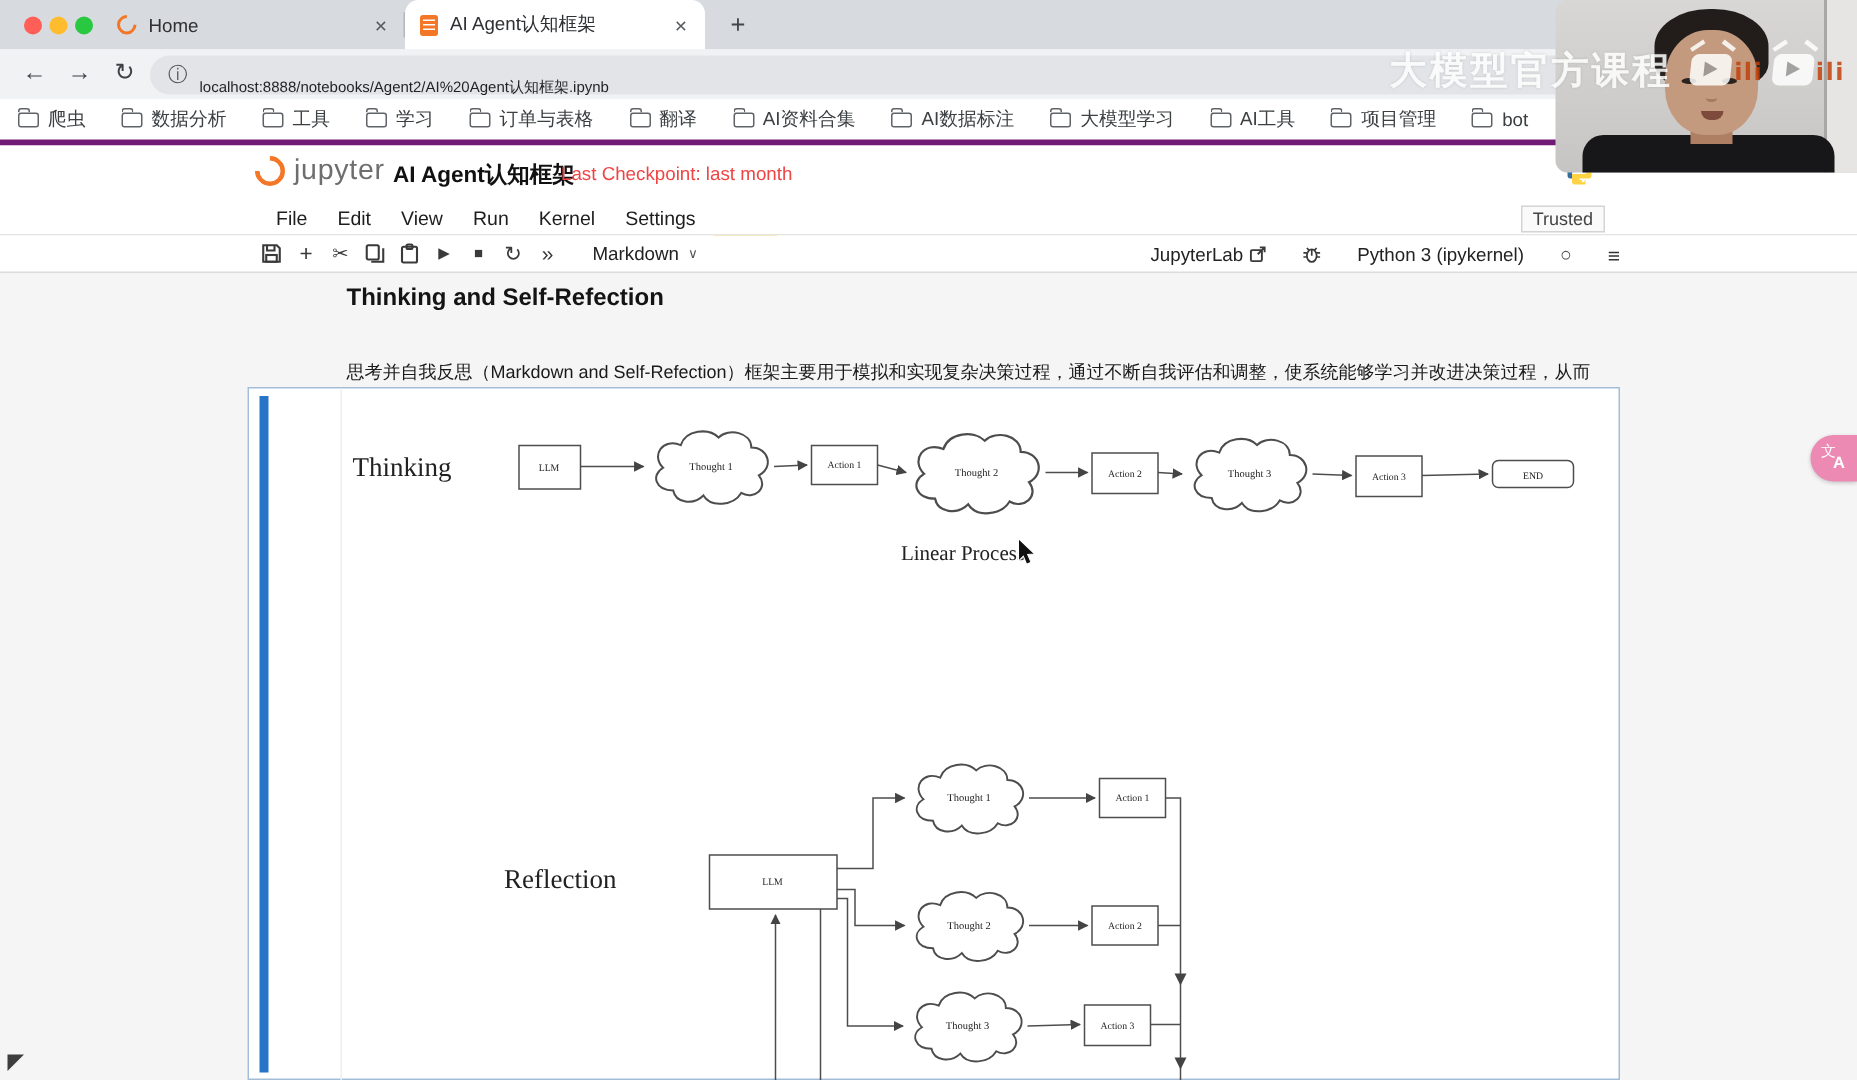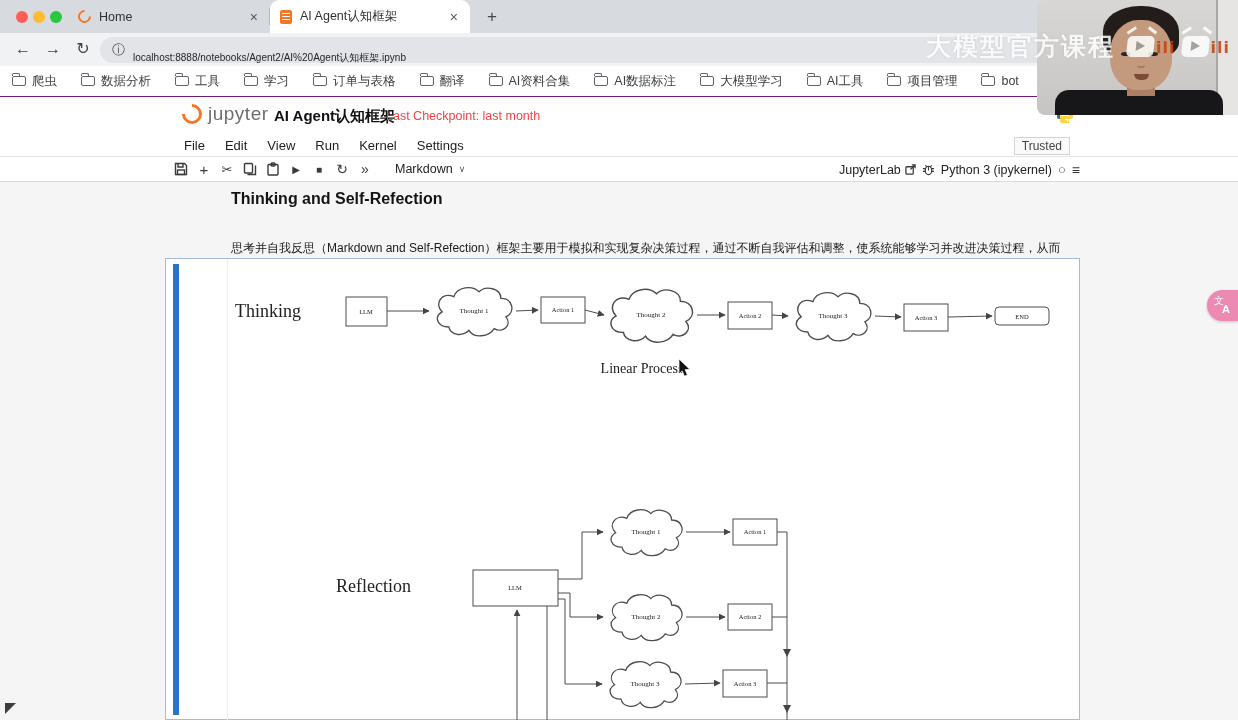--- a/index.html
+++ b/index.html
@@ -28,7 +28,7 @@
   #url-text { font-size:10px; color:#1f2123; white-space:nowrap; overflow:hidden;margin-top:16px; }
   .info-glyph { font-size:13px; color:#50545a; }
 
-  #bookmarks-bar { position:absolute; left:0; top:66px; width:1238px; height:31px; background:#fff; border-bottom:1px solid #701a75; display:flex; align-items:center; padding:0 12px; gap:24px; }
+  #bookmarks-bar { position:absolute; left:0; top:66px; width:1238px; height:31px; background:#fff; border-bottom:4px solid #701a75; display:flex; align-items:center; padding:0 12px; gap:24px; }
   .bm-item { display:flex; align-items:center; gap:6px; font-size:12.5px; color:#3c4043; white-space:nowrap; }
   .folder-ico { width:14px; height:10px; border:1.5px solid #5f6368; border-radius:2px; position:relative; }
   .folder-ico::before { content:""; position:absolute; left:-1px; top:-4px; width:6px; height:2px; border:1.5px solid #5f6368; border-bottom:none; border-radius:2px 2px 0 0; }

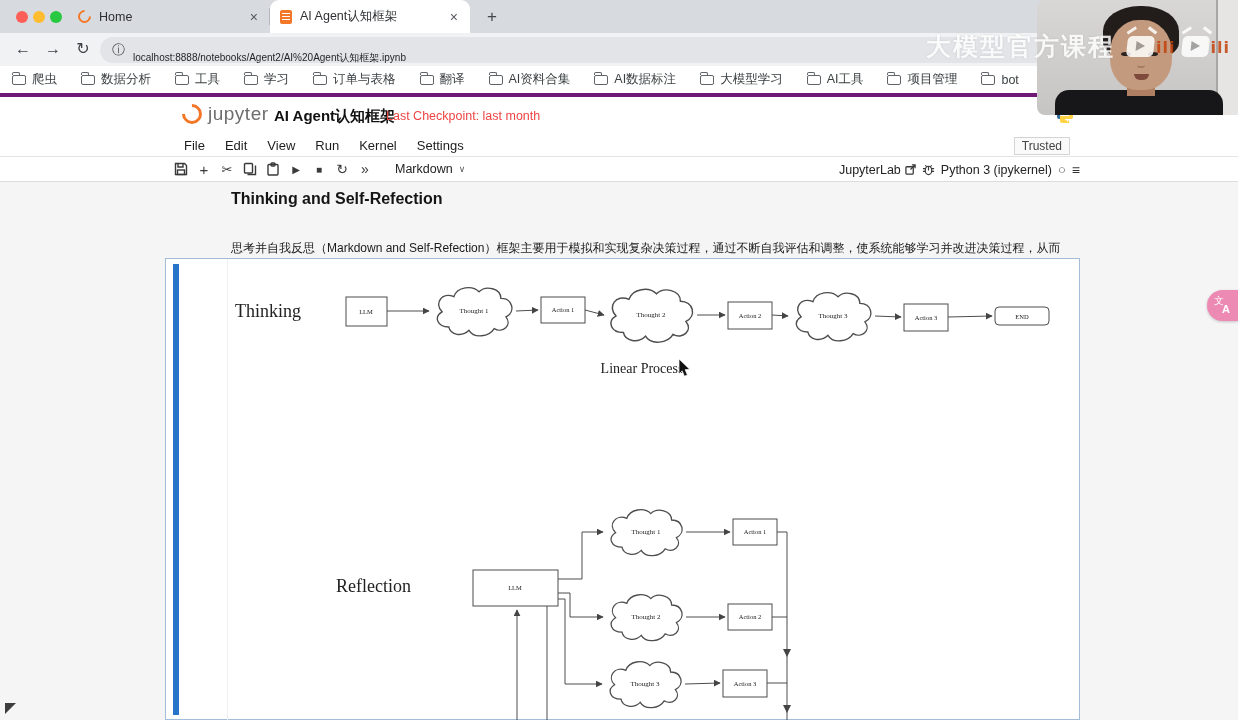--- a/index.html
+++ b/index.html
@@ -34,7 +34,7 @@
   .folder-ico::before { content:""; position:absolute; left:-1px; top:-4px; width:6px; height:2px; border:1.5px solid #5f6368; border-bottom:none; border-radius:2px 2px 0 0; }
 
   
-  #jp-header { position:absolute; left:0; top:97px; width:1074px; height:38px; background:#fff;margin-left:12px; }
+  #jp-header { position:absolute; left:0; top:97px; width:1074px; height:38px; background:#fff; }
   #jp-logo { position:absolute; left:170px; top:6px; display:flex; align-items:center; gap:6px; }
   .jp-moon { width:20px; height:20px; border:3px solid #f37726; border-radius:50%; border-top-color:transparent; transform:rotate(-45deg); }
   #jp-logo-text { font-size:19px; color:#6e6e6e; letter-spacing:.5px; }

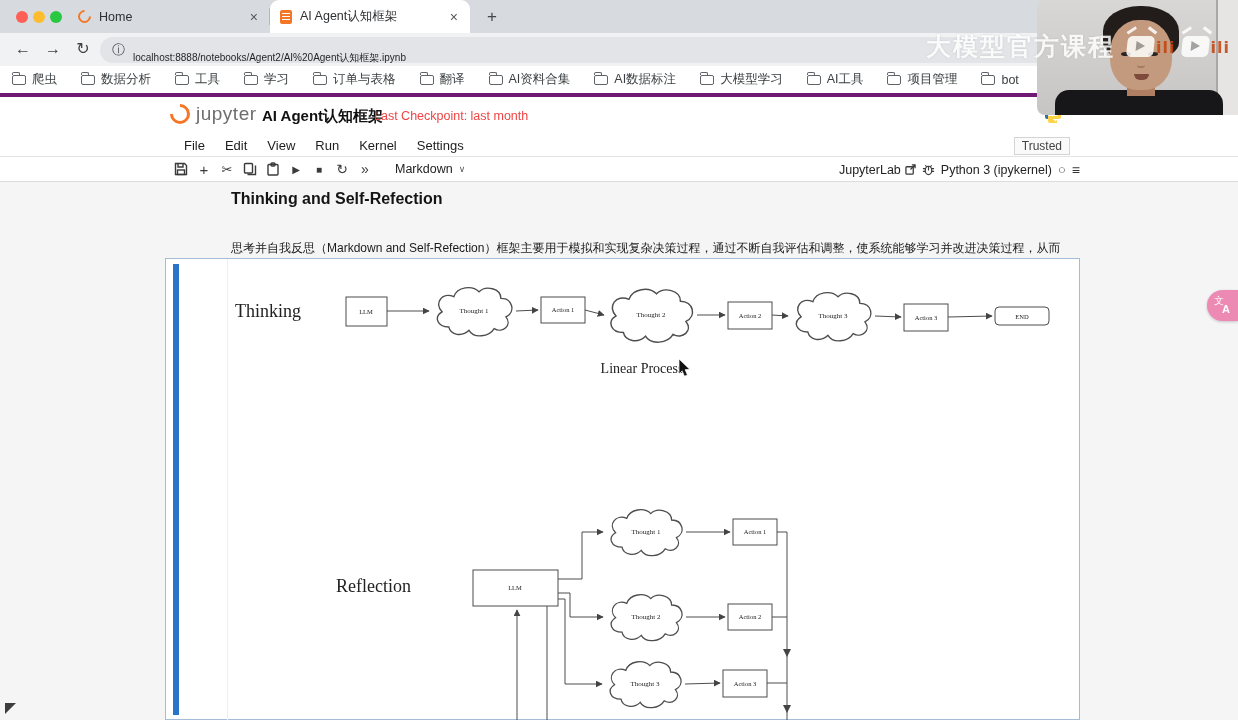--- a/index.html
+++ b/index.html
@@ -51,7 +51,7 @@
   .tb-btn { width:22px; height:20px; display:flex; align-items:center; justify-content:center; font-size:12px; color:#3a3a3a; margin-right:1px; }
   .tb-svg { stroke:#3a3a3a; fill:none; stroke-width:1.4; }
   #celltype-dd { display:flex; align-items:center; gap:6px; font-size:12.5px; color:#222; margin-left:12px; padding:2px 6px; }
-  #tb-right { position:absolute; right:158px; top:0; height:25px; display:flex; align-items:center; gap:6px; font-size:12.5px; color:#222; }
+  #tb-right { position:absolute; right:158px; top:0; height:25px; display:flex; align-items:center; gap:24px; font-size:12.5px; color:#222; }
   .kernel-circle { font-size:13px; color:#444; }
   .menu-bars { font-size:14px; color:#333; }
 

